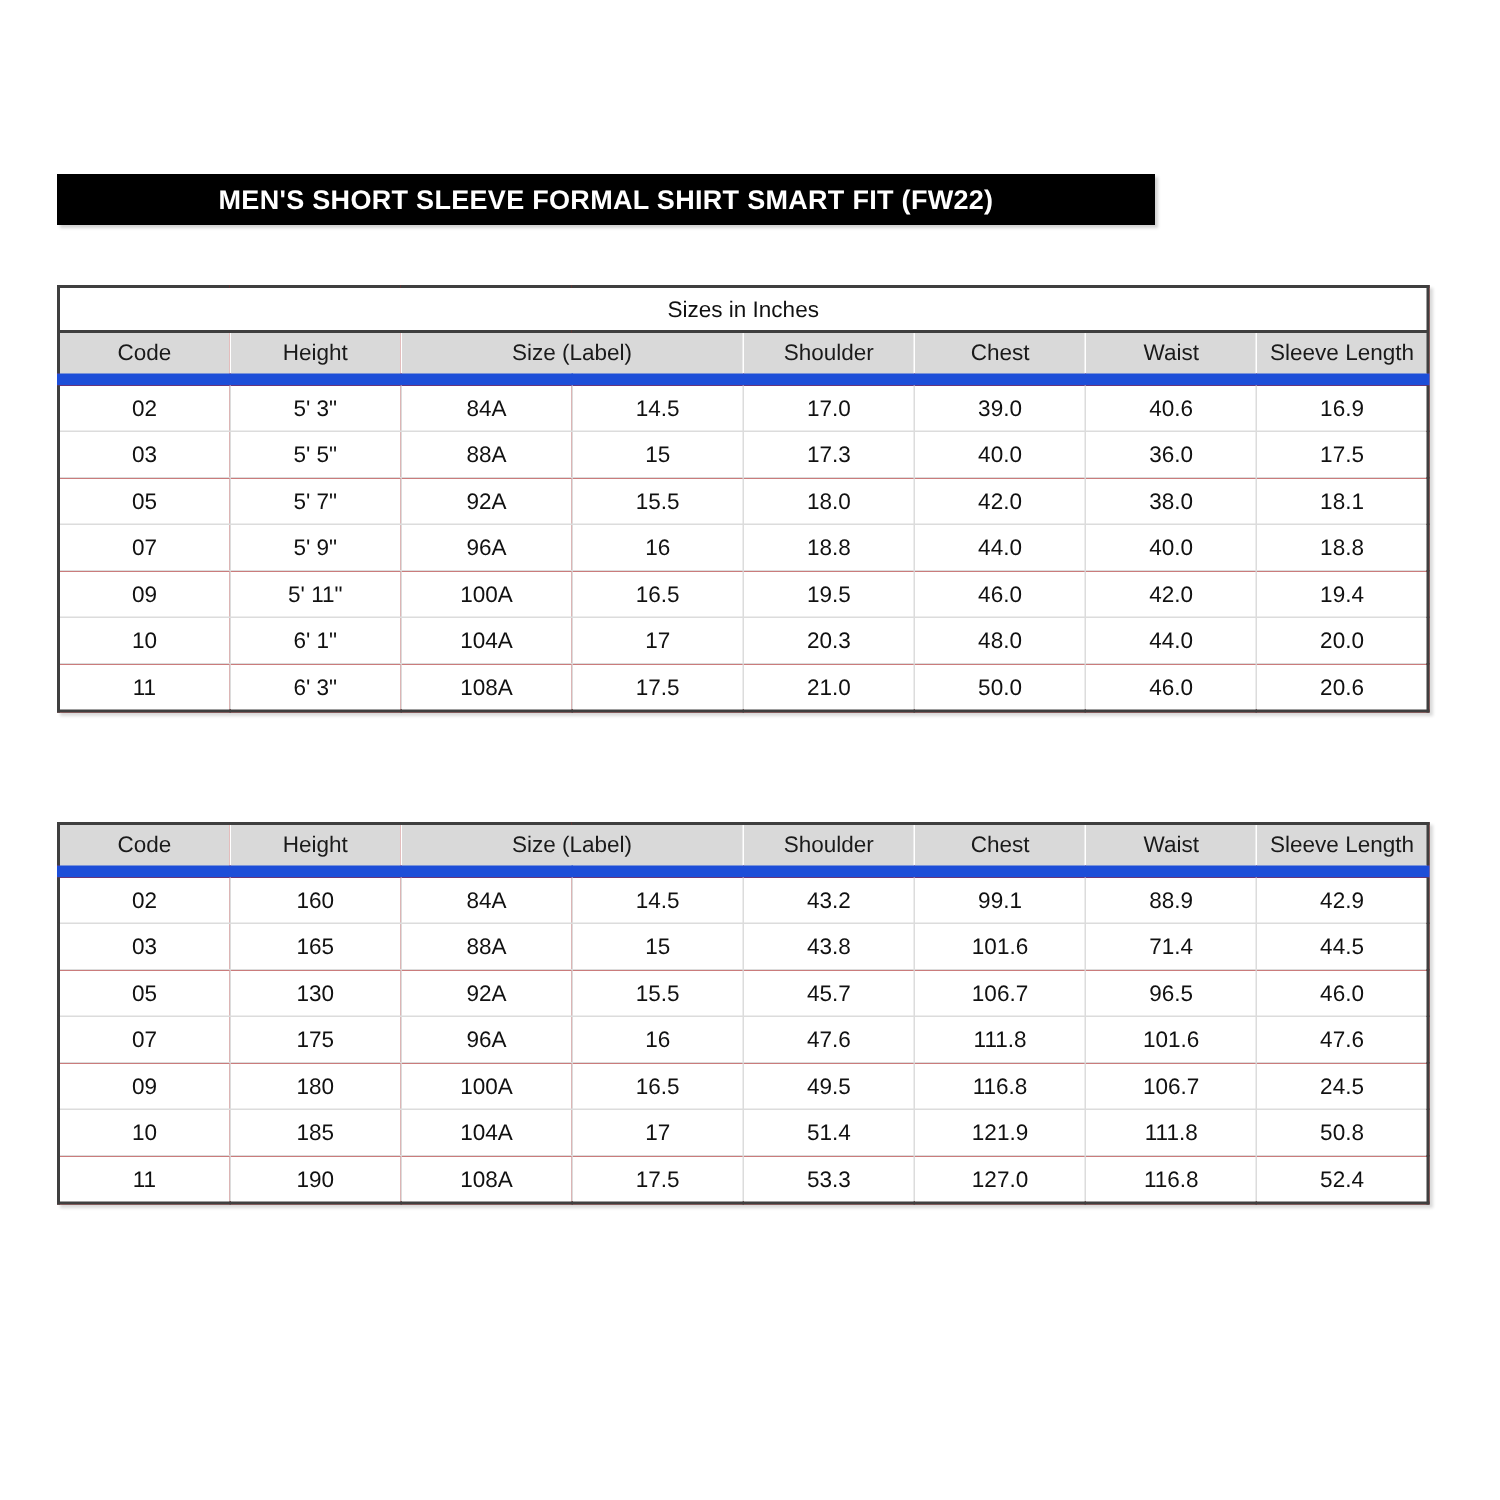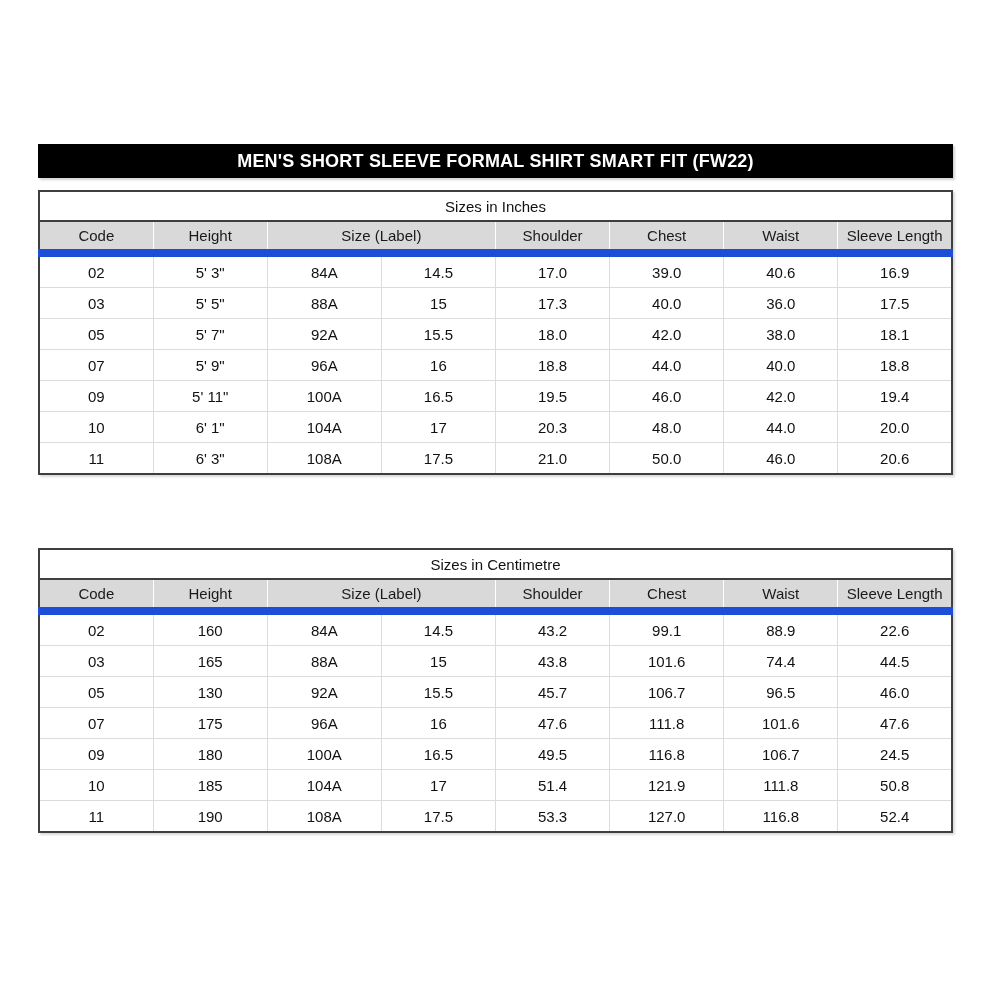--- a/index.html
+++ b/index.html
@@ -19,8 +19,8 @@
   .title-bar {
     position: absolute;
     left: 38px;
-    top: 144px;
-    width: 915px;
+    top: 116px;
+    width: 732px;
     height: 34px;
     background: #000000;
     color: #ffffff;

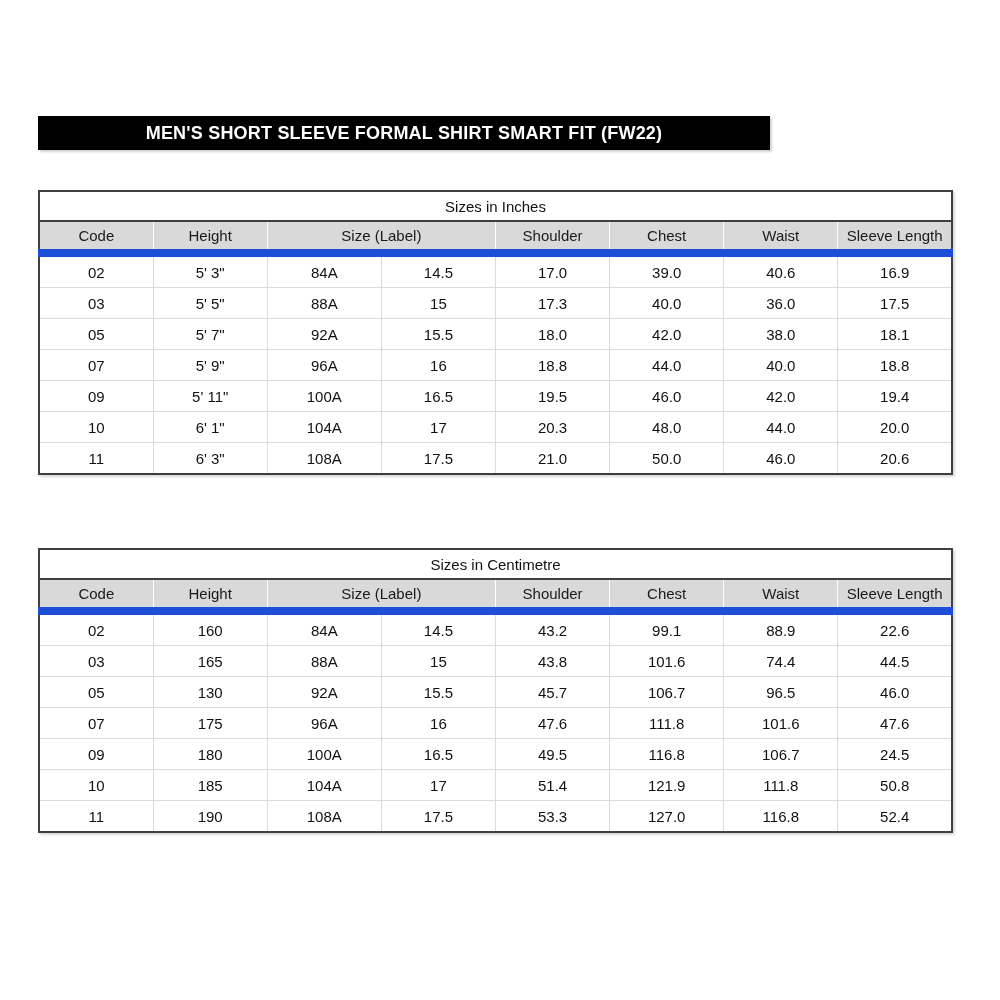--- a/index.html
+++ b/index.html
@@ -203,9 +203,6 @@
           <col style="width:12.5%">
       </colgroup>
       <thead>
-        <tr>
-          <td class="caption-cell" colspan="8">Sizes in Centimetre</td>
-        </tr>
         <tr class="header-row">
           <th>Code</th>
           <th>Height</th>

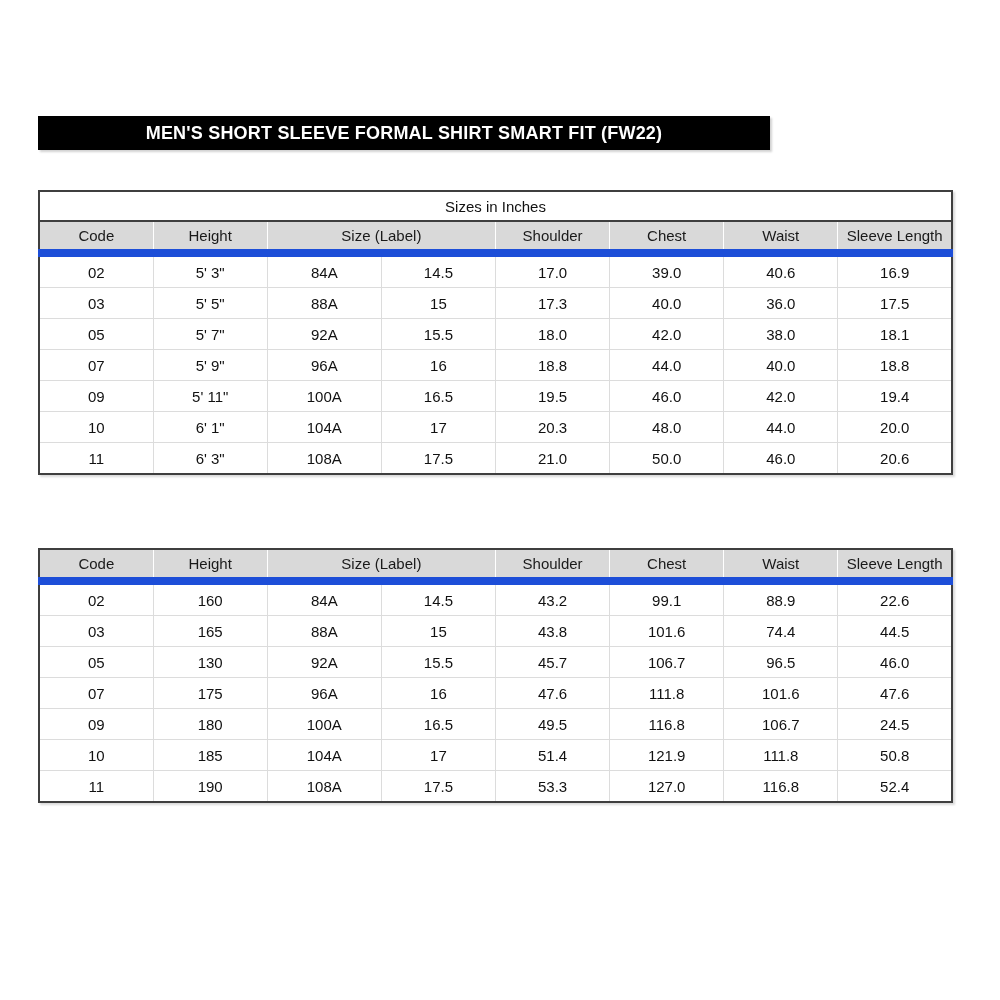--- a/index.html
+++ b/index.html
@@ -222,7 +222,7 @@
             <td>43.2</td>
             <td>99.1</td>
             <td>88.9</td>
-            <td>22.6</td>
+            <td>42.9</td>
           </tr>
           <tr>
             <td>03</td>

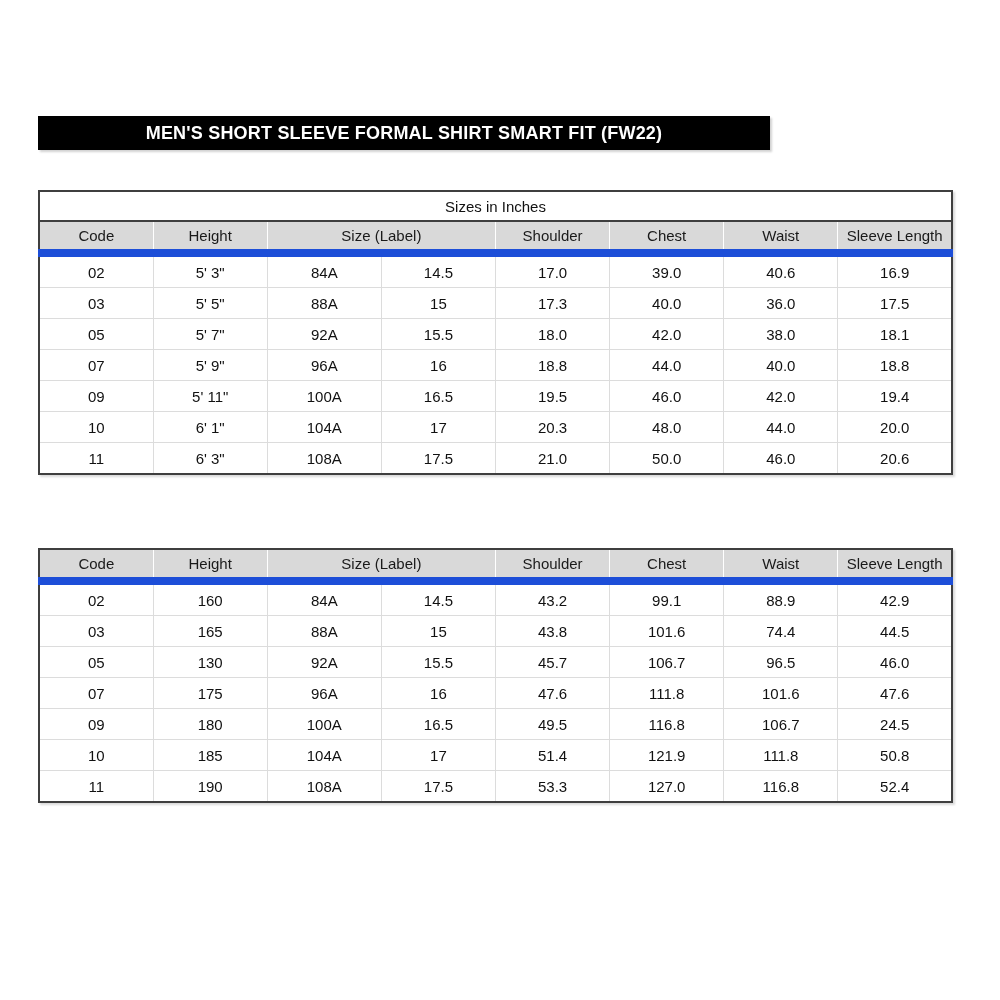--- a/index.html
+++ b/index.html
@@ -231,7 +231,7 @@
             <td>15</td>
             <td>43.8</td>
             <td>101.6</td>
-            <td>74.4</td>
+            <td>71.4</td>
             <td>44.5</td>
           </tr>
           <tr>

